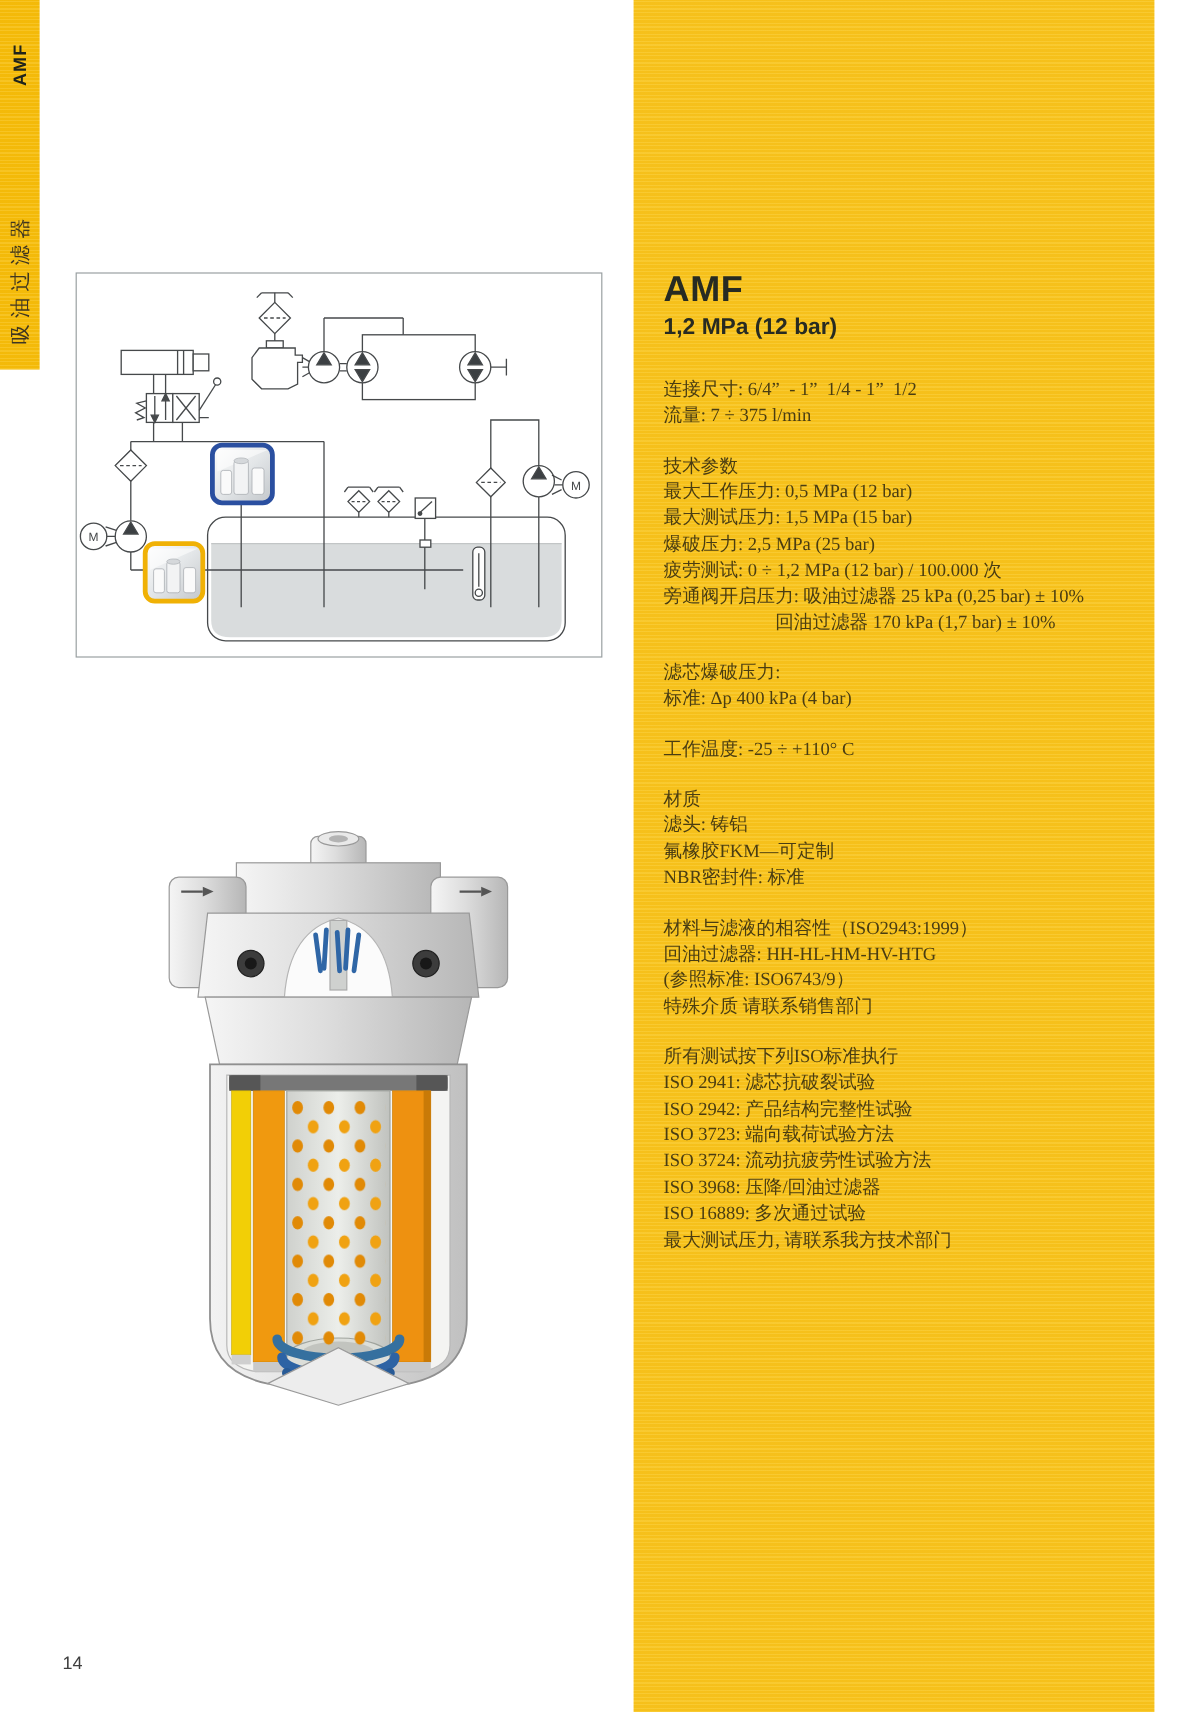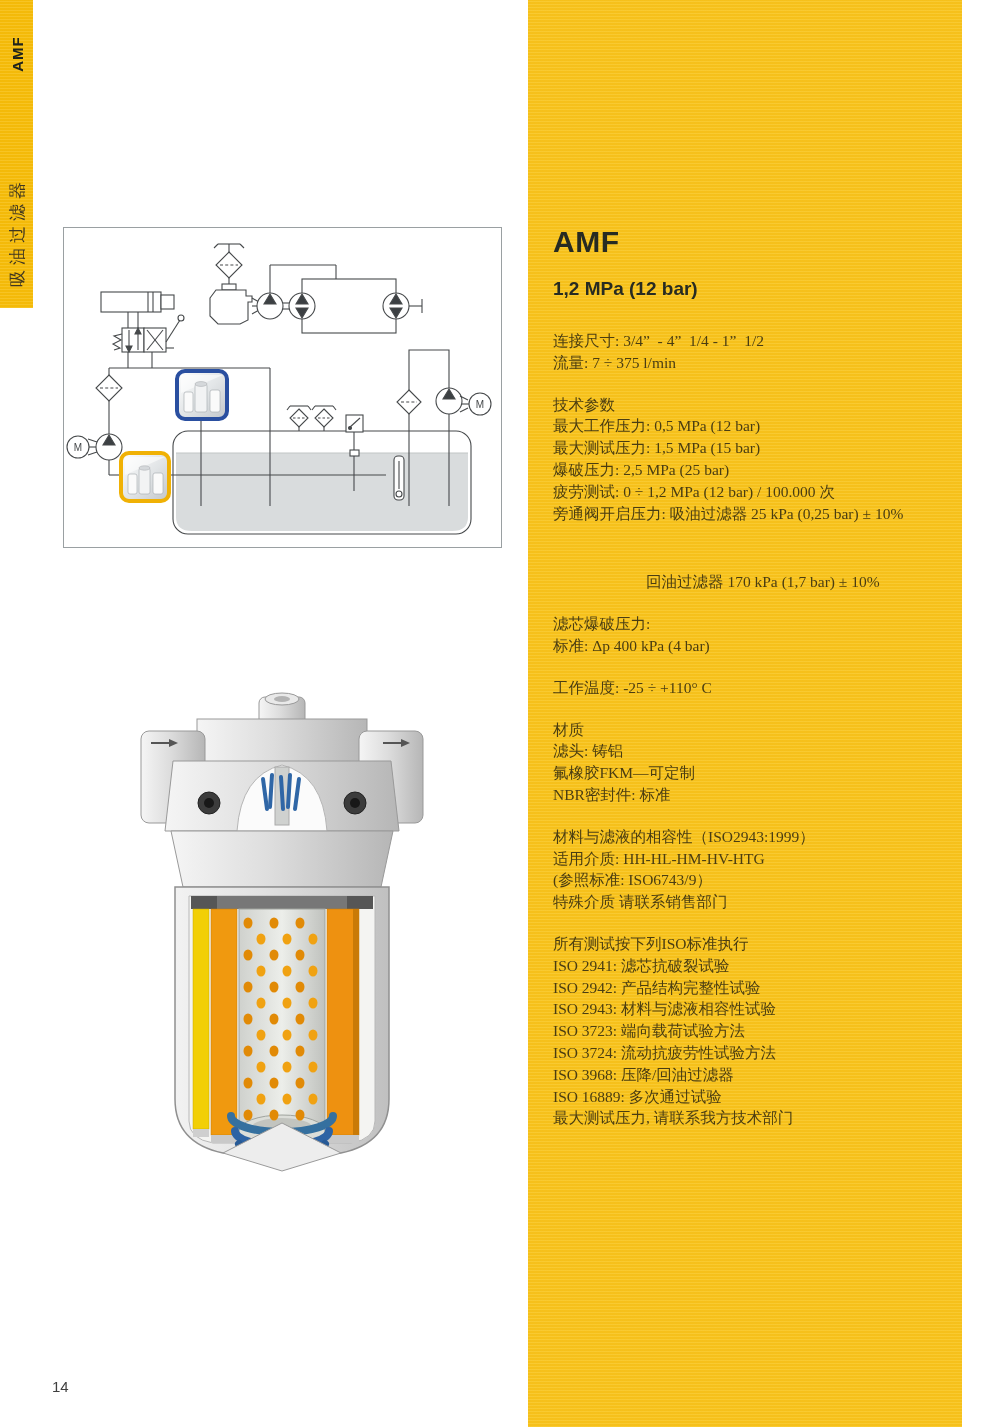--- a/index.html
+++ b/index.html
@@ -33,7 +33,7 @@
          padding:226px 14px 0 25px;color:#4a3d12;}
   .panel h1{margin:0;font-family:"Liberation Sans",sans-serif;font-weight:bold;
             font-size:30px;line-height:32px;color:#272b22;letter-spacing:.5px;}
-  .panel h2{margin:20px 0 0 0;font-family:"Liberation Sans",sans-serif;font-weight:bold;
+  .panel h2{margin:4px 0 0 0;font-family:"Liberation Sans",sans-serif;font-weight:bold;
             font-size:19px;line-height:22px;color:#272b22;}
   .block{margin-top:20px;}
   .block.first{margin-top:30px;}

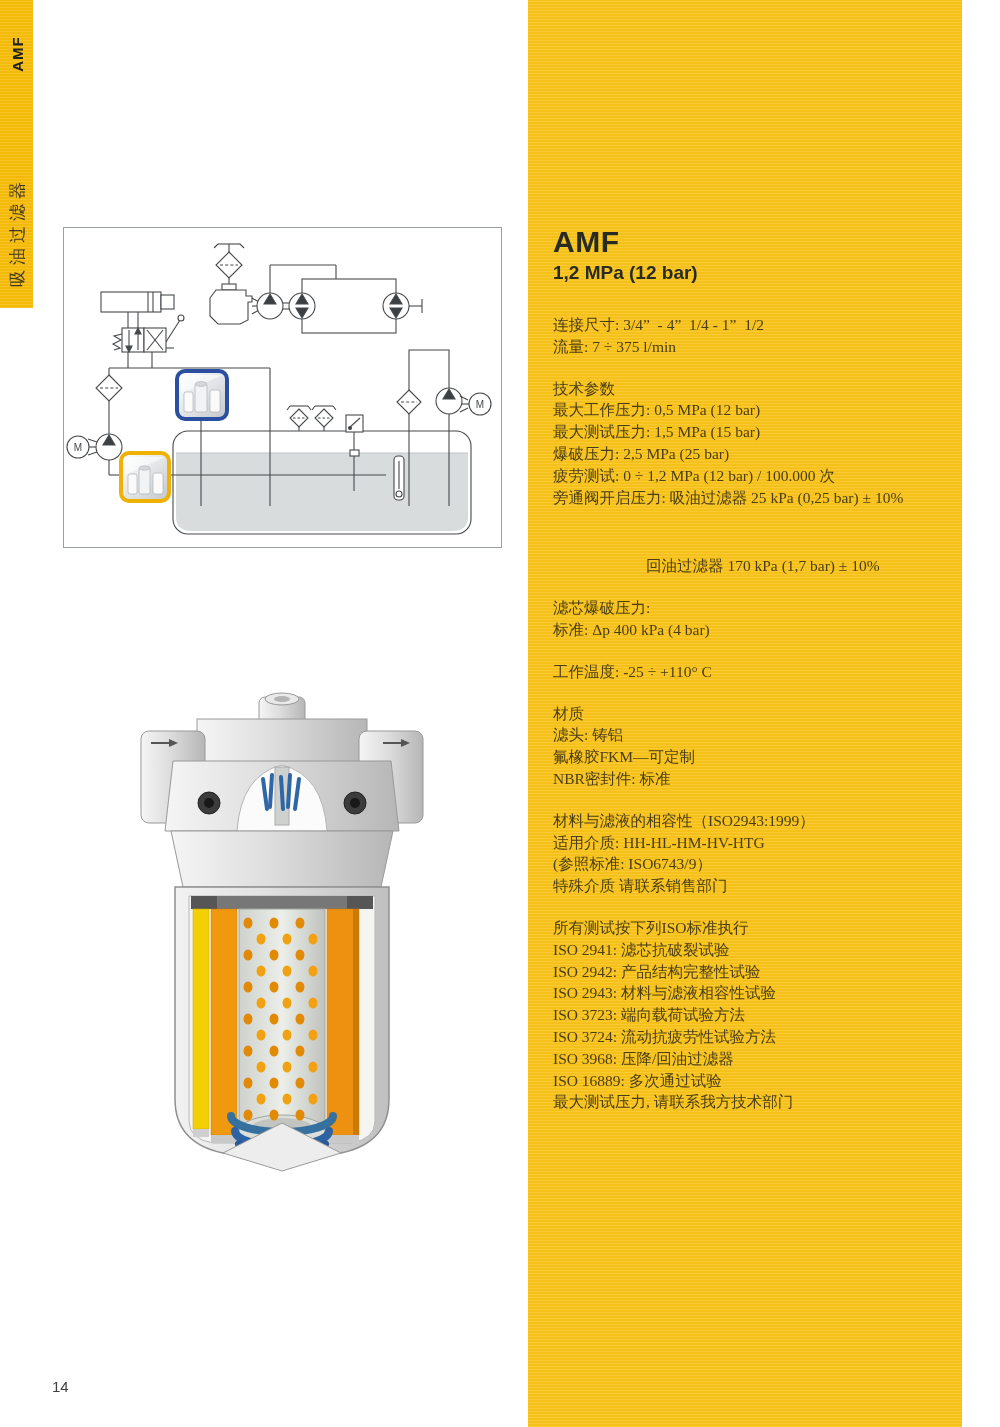--- a/index.html
+++ b/index.html
@@ -340,7 +340,7 @@
     <h2>1,2 MPa (12 bar)</h2>
 
     <div class="block first">
-      <div class="ln">连接尺寸: 3/4”  - 4”  1/4 - 1”  1/2</div>
+      <div class="ln">连接尺寸: 6/4”  - 1”  1/4 - 1”  1/2</div>
       <div class="ln">流量: 7 ÷ 375 l/min</div>
     </div>
 

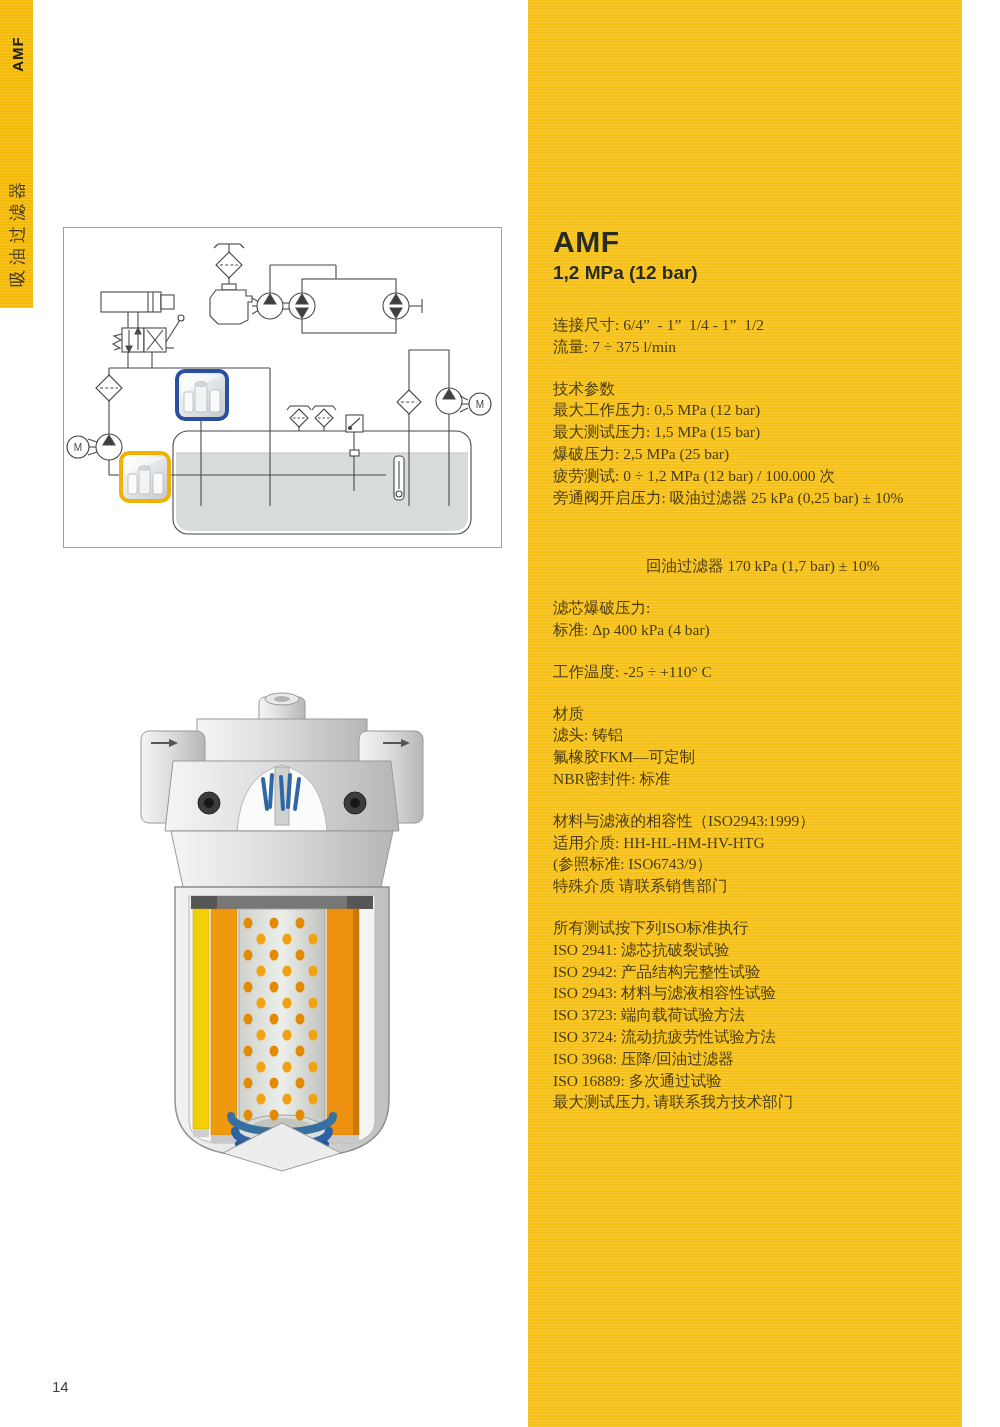--- a/index.html
+++ b/index.html
@@ -38,7 +38,7 @@
   .block{margin-top:20px;}
   .block.first{margin-top:30px;}
   .ln{font-size:15.5px;line-height:21.8px;white-space:pre-wrap;}
-  .ln.indent{padding-left:93px;margin-top:47px;}
+  .ln.indent{padding-left:93px;}
 </style>
 </head>
 <body>

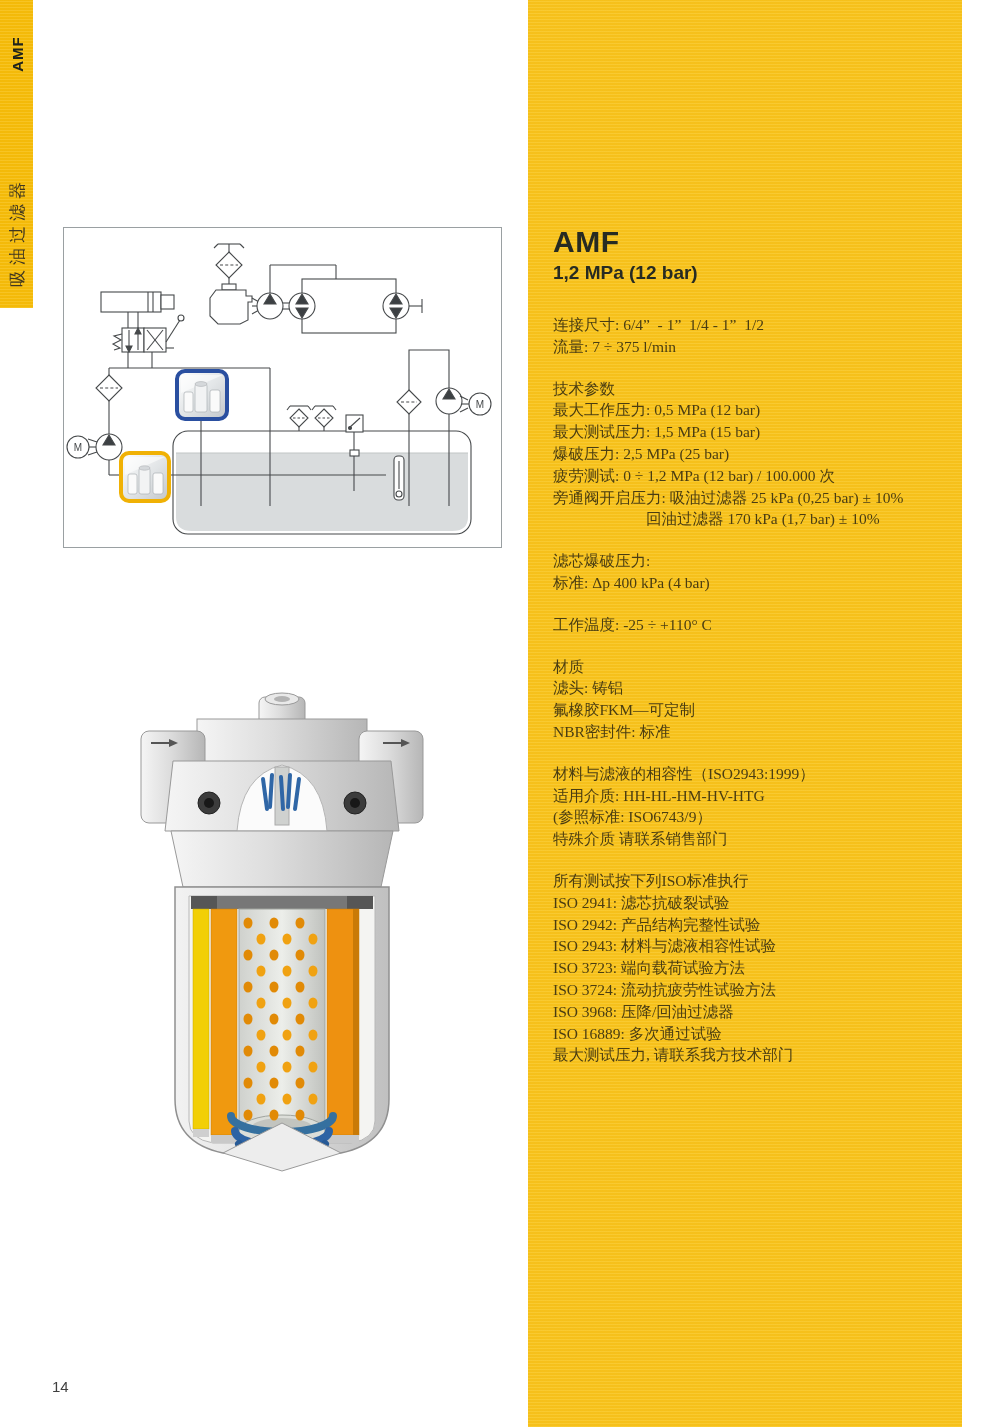--- a/index.html
+++ b/index.html
@@ -372,7 +372,7 @@
 
     <div class="block">
       <div class="ln">材料与滤液的相容性（ISO2943:1999）</div>
-      <div class="ln">适用介质: HH-HL-HM-HV-HTG</div>
+      <div class="ln">回油过滤器: HH-HL-HM-HV-HTG</div>
       <div class="ln">(参照标准: ISO6743/9）</div>
       <div class="ln">特殊介质 请联系销售部门</div>
     </div>

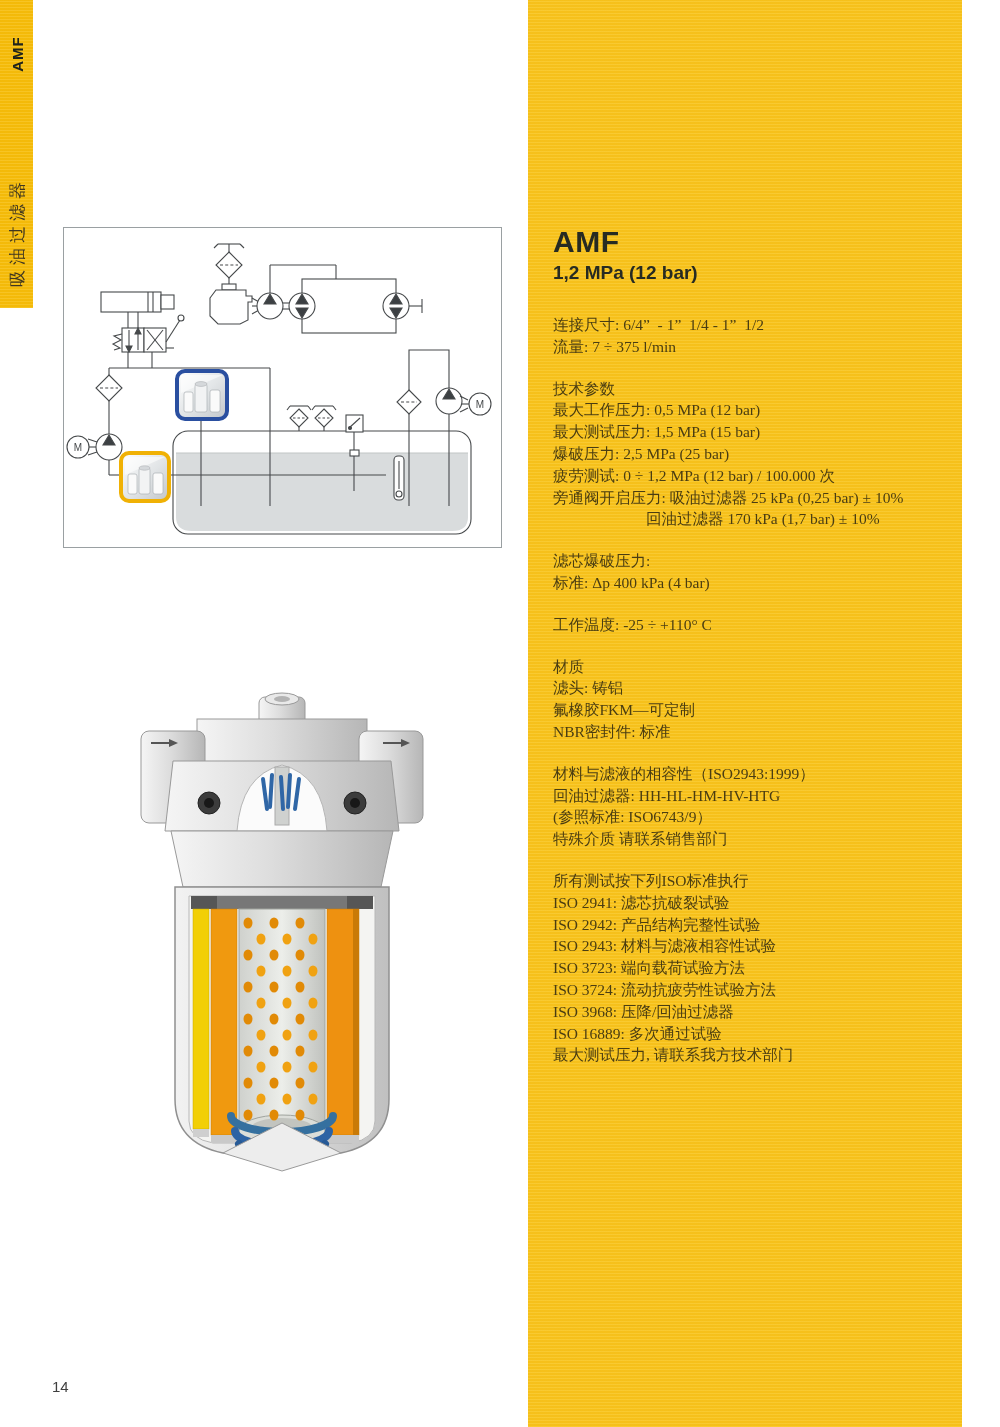--- a/index.html
+++ b/index.html
@@ -381,7 +381,6 @@
       <div class="ln">所有测试按下列ISO标准执行</div>
       <div class="ln">ISO 2941: 滤芯抗破裂试验</div>
       <div class="ln">ISO 2942: 产品结构完整性试验</div>
-      <div class="ln">ISO 2943: 材料与滤液相容性试验</div>
       <div class="ln">ISO 3723: 端向载荷试验方法</div>
       <div class="ln">ISO 3724: 流动抗疲劳性试验方法</div>
       <div class="ln">ISO 3968: 压降/回油过滤器</div>

